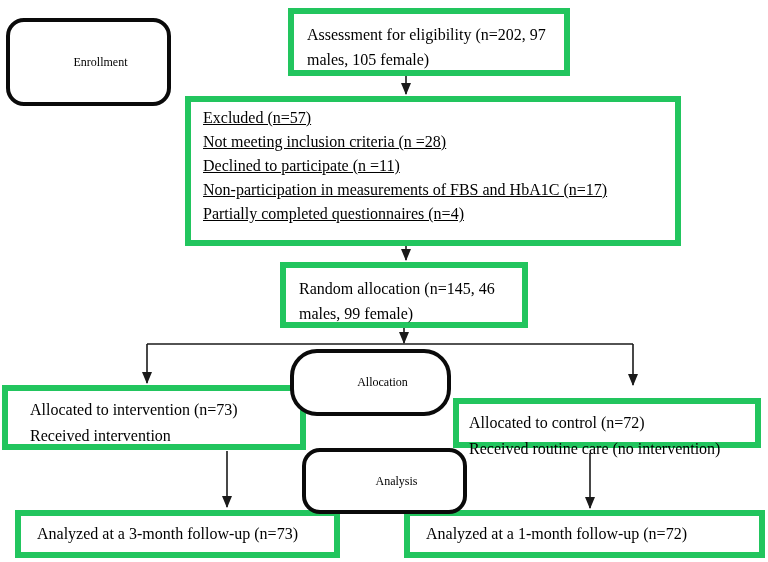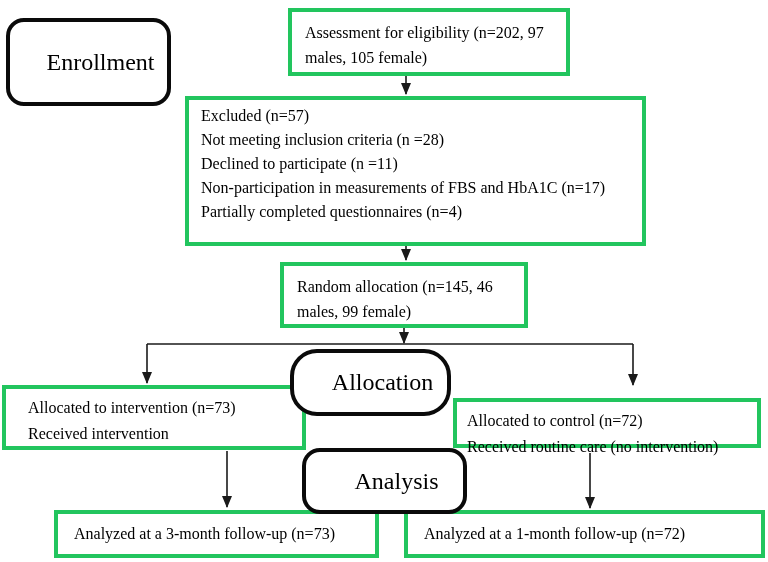--- a/index.html
+++ b/index.html
@@ -10,7 +10,7 @@
   }
   .connectors { position:absolute; left:0; top:0; z-index:1; }
   .rect {
-    position:absolute; background:#ffffff; border:4px solid #22c55e;
+    position:absolute; background:#ffffff; border:6px solid #22c55e;
     box-sizing:border-box; z-index:2; font-size:16px;
   }
   .rounded {

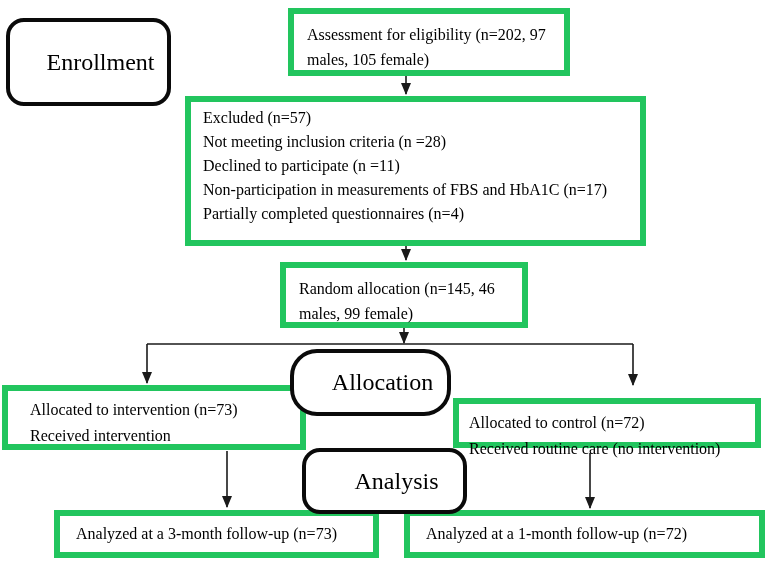--- a/index.html
+++ b/index.html
@@ -17,7 +17,7 @@
     position:absolute; background:#ffffff; border:4px solid #0a0a0a;
     border-radius:18px; box-sizing:border-box; z-index:3;
     display:flex; align-items:center; justify-content:center;
-    font-size:24px;
+    font-size:12px;
     padding-left:24px;
   }
   .box-assessment { left:288px; top:8px;  width:282px; height:68px; padding:8px 8px 0 13px; line-height:25px; }

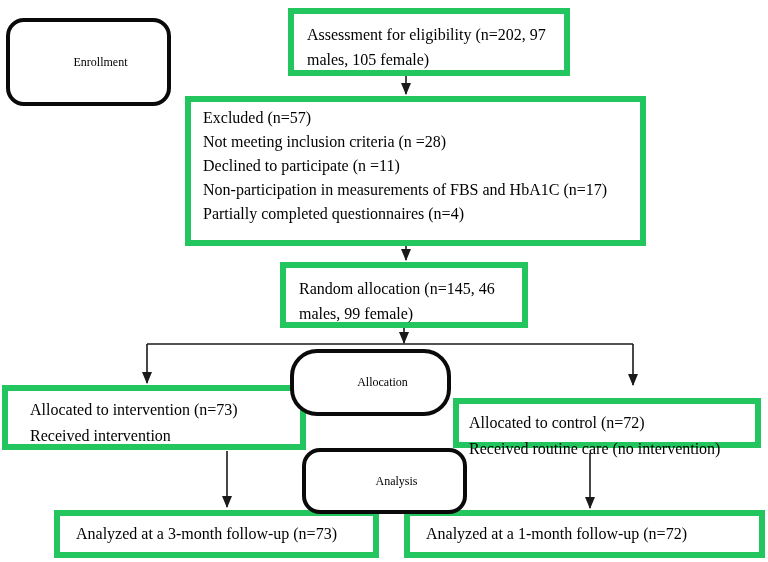--- a/index.html
+++ b/index.html
@@ -22,7 +22,7 @@
   }
   .box-assessment { left:288px; top:8px;  width:282px; height:68px; padding:8px 8px 0 13px; line-height:25px; }
   .box-enrollment { left:6px;   top:18px; width:165px; height:88px; }
-  .box-excluded   { left:185px; top:96px; width:461px; height:150px; padding:4px 16px 0 12px; line-height:24px; }
+  .box-excluded   { left:185px; top:96px; width:496px; height:150px; padding:4px 16px 0 12px; line-height:24px;text-decoration:underline; }
   .box-random     { left:280px; top:262px; width:248px; height:66px; padding:8px 8px 0 13px; line-height:25px; }
   .box-allocation { left:290px; top:349px; width:161px; height:67px;border-radius:27px; }
   .box-alloc-left { left:2px;   top:385px; width:304px; height:65px; padding:6px 6px 0 22px; line-height:26px; }

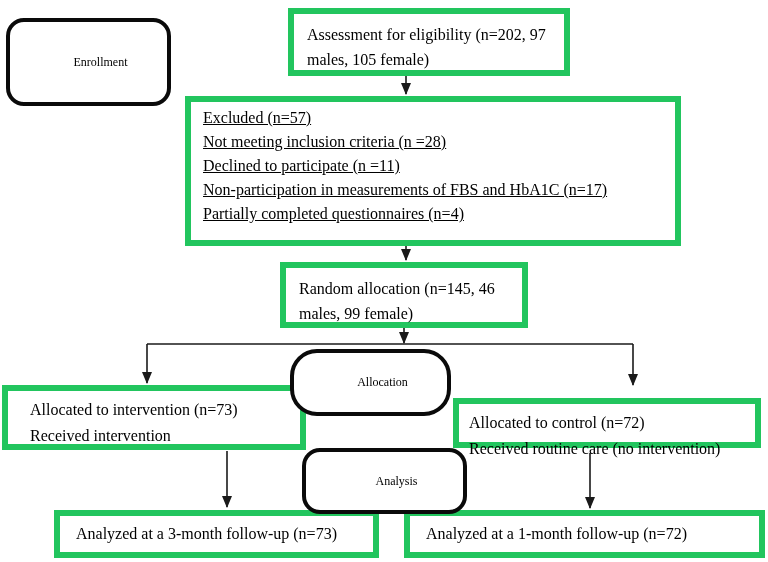--- a/index.html
+++ b/index.html
@@ -28,7 +28,7 @@
   .box-alloc-left { left:2px;   top:385px; width:304px; height:65px; padding:6px 6px 0 22px; line-height:26px; }
   .box-alloc-right{ left:453px; top:398px; width:308px; height:50px; padding:6px 6px 0 10px; line-height:26px; }
   .box-analysis   { left:302px; top:448px; width:165px; height:66px;text-align:right; }
-  .box-analyzed-left  { left:15px;  top:510px; width:325px; height:48px; display:flex; align-items:center; padding-left:16px;margin-left:39px; }
+  .box-analyzed-left  { left:15px;  top:510px; width:325px; height:48px; display:flex; align-items:center; padding-left:16px; }
   .box-analyzed-right { left:404px; top:510px; width:361px; height:48px; display:flex; align-items:center; padding-left:16px; }
 </style>
 </head>

